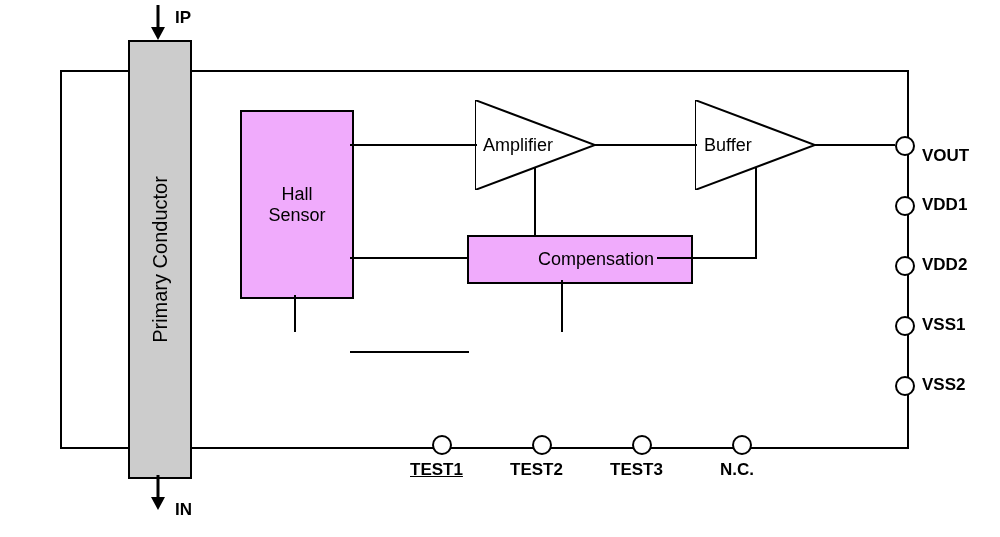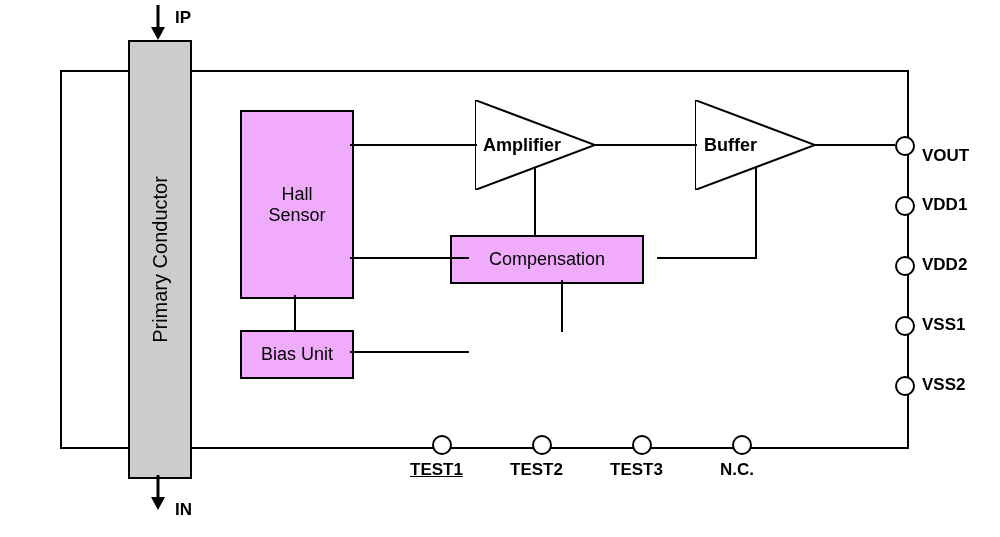--- a/index.html
+++ b/index.html
@@ -67,7 +67,6 @@
   .tri-label {
     position: absolute;
     font-size: 18px;
-    font-weight: bold;
   }
 </style>
 </head>

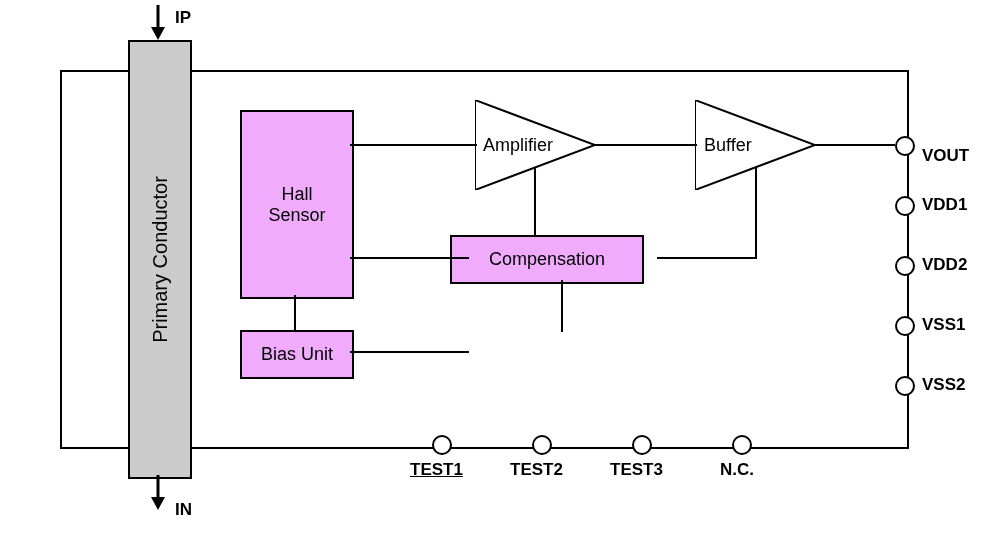--- a/index.html
+++ b/index.html
@@ -97,7 +97,7 @@
 Sensor</span>
   </div>
 
-  <div class="abs block" style="left:450px; top:235px; width:190px; height:45px;">
+  <div class="abs block" style="left:467px; top:235px; width:190px; height:45px;padding-left:32px;">
     <span>Compensation</span>
   </div>
 

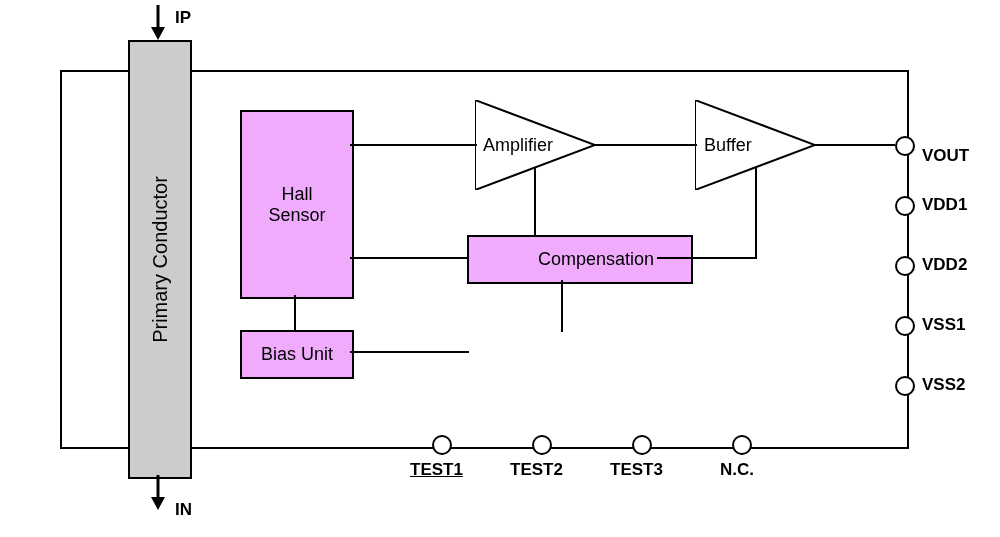--- a/index.html
+++ b/index.html
@@ -101,9 +101,6 @@
     <span>Compensation</span>
   </div>
 
-  <div class="abs block" style="left:240px; top:330px; width:110px; height:45px;">
-    <span>Bias Unit</span>
-  </div>
 
 
   <svg class="triangle" style="left:475px; top:100px; width:120px; height:90px;">

